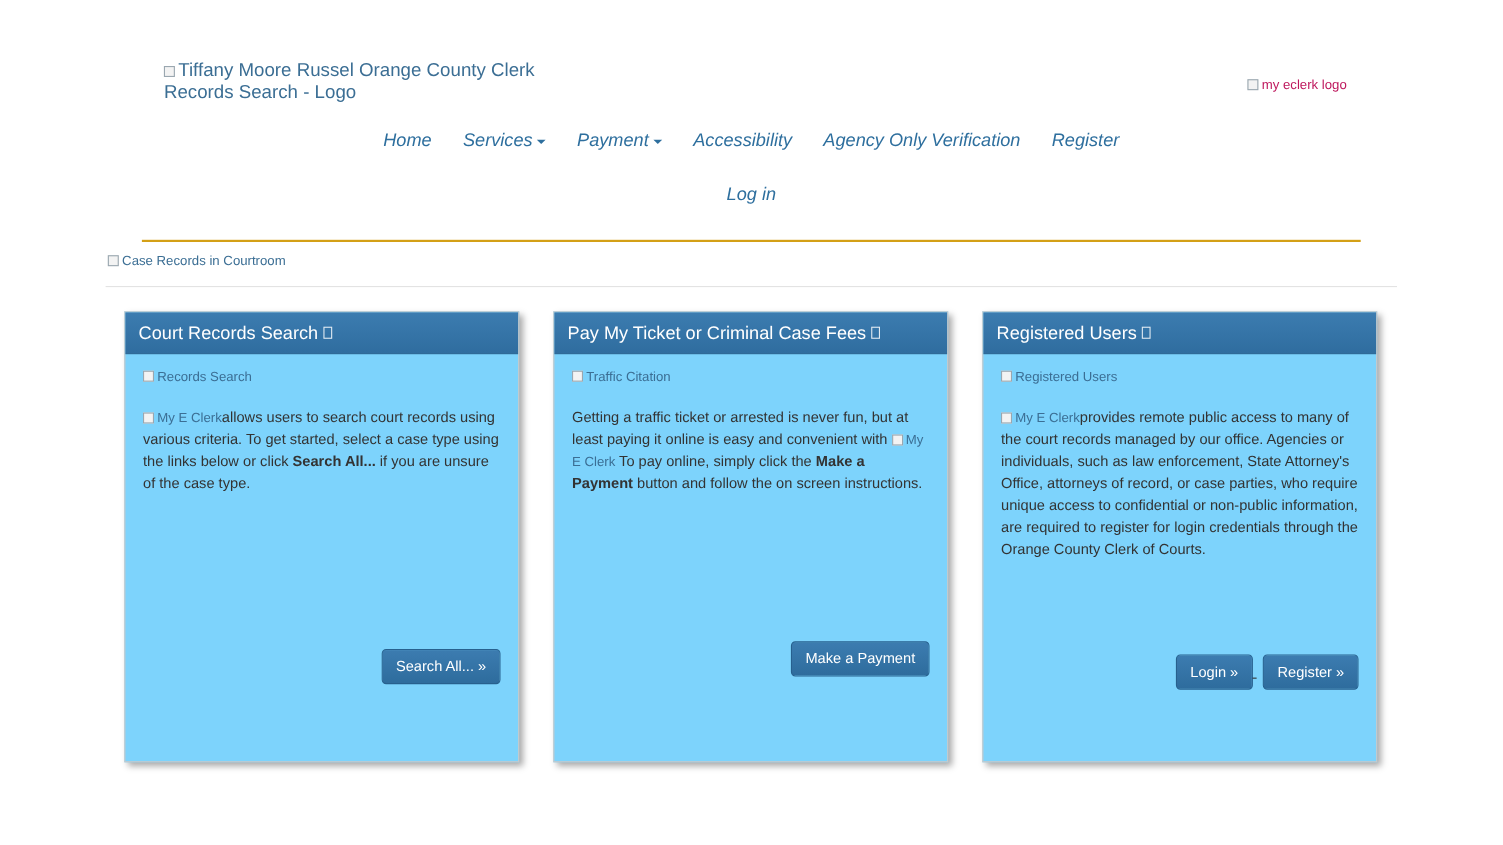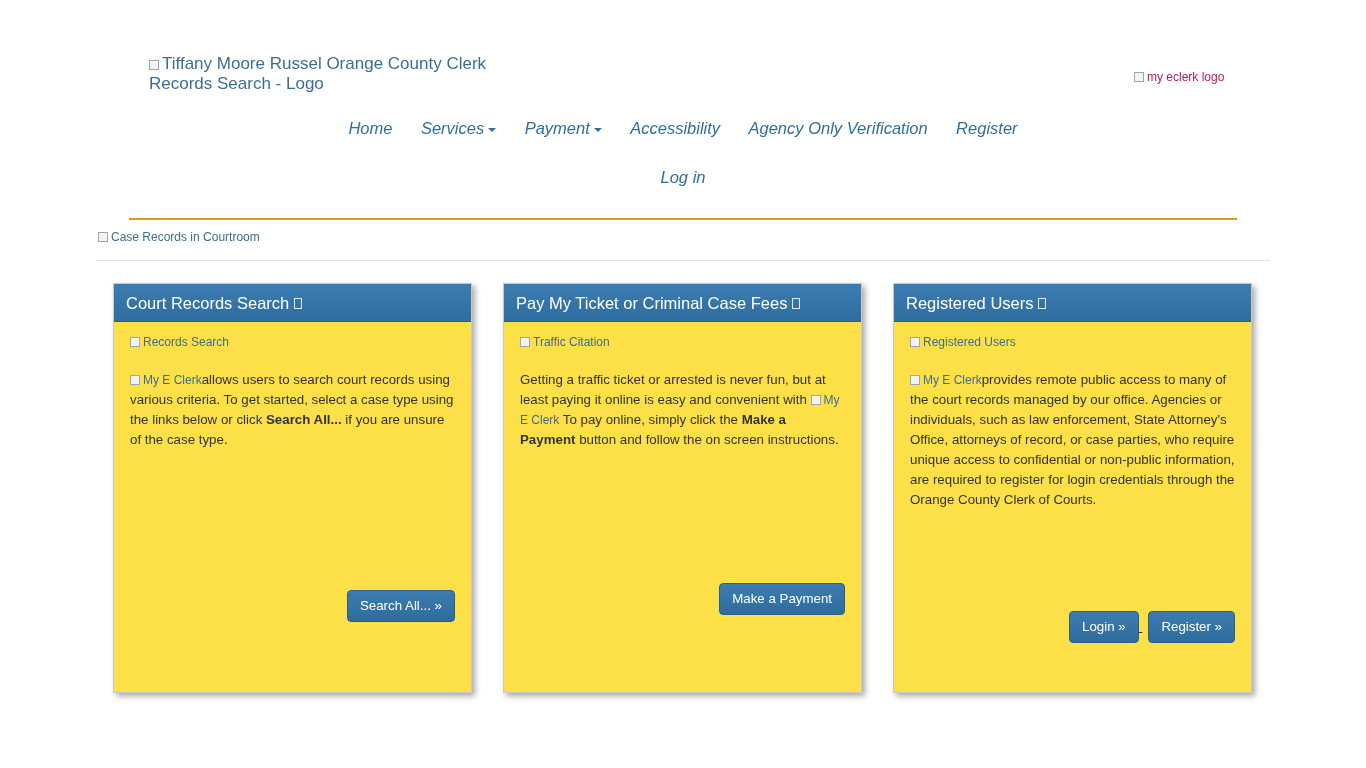--- a/index.html
+++ b/index.html
@@ -120,7 +120,7 @@
   .panel {
     position: absolute;
     top: 0;
-    background: #fde047;
+    background: #7dd3fc;
     border: 1px solid #c9c9c9;
     box-shadow: 3px 3px 6px rgba(0,0,0,0.35);
     height: 410px;

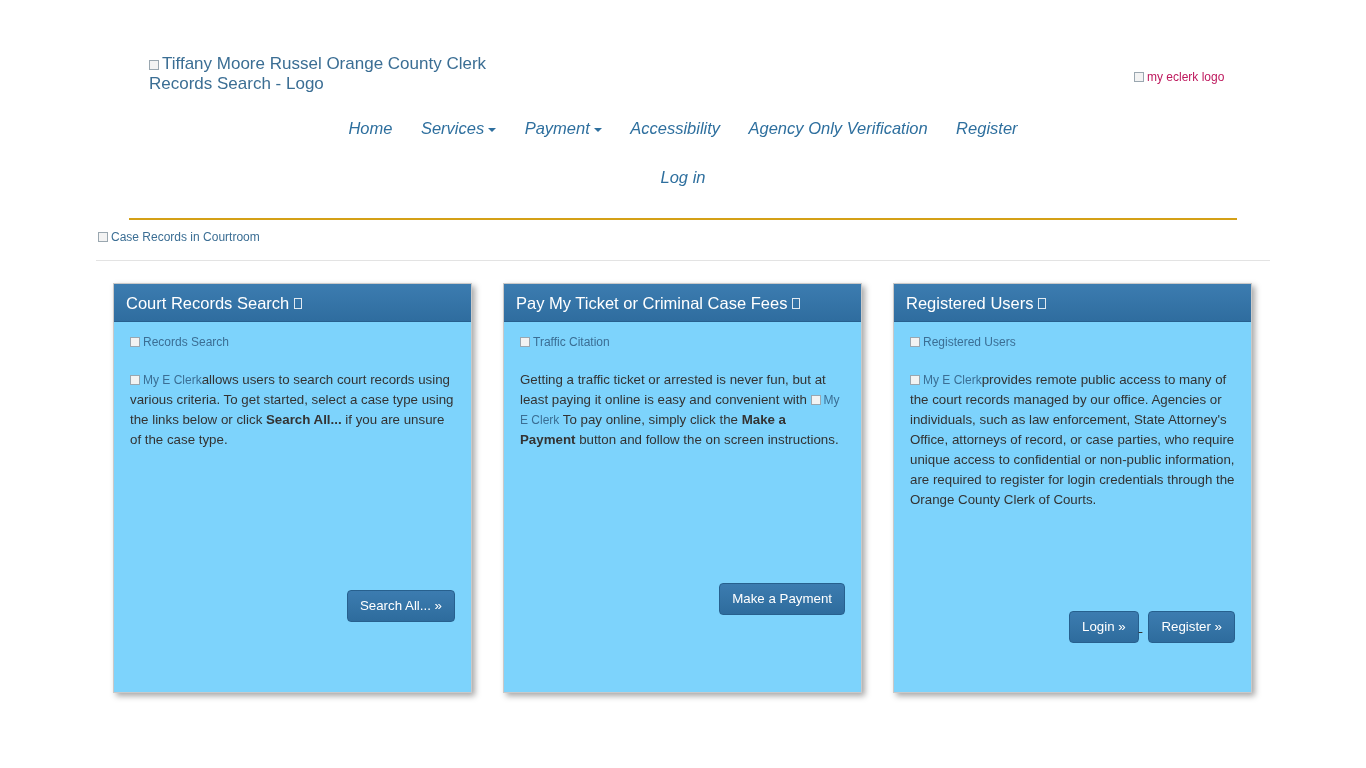--- a/index.html
+++ b/index.html
@@ -269,7 +269,7 @@
       <div class="panel-body">
         <div class="img-alt"><span class="broken-img"></span><span>Registered Users</span></div>
         <div class="body-text"><span class="inline-img-alt"><span class="broken-img"></span><span>My E Clerk</span></span><span>provides remote public access to many of the court records managed by our office. Agencies or individuals, such as law enforcement, State Attorney's Office, attorneys of record, or case parties, who require unique access to confidential or non-public information, are required to register for login credentials through the Orange County Clerk of Courts.</span></div>
-        <div class="btn-row" style="top: 289px; text-decoration: underline;">
+        <div class="btn-row" style="top: 273px; text-decoration: underline;">
           <a class="btn" href="#">Login »</a>
           <a class="btn" href="#">Register »</a>
         </div>

